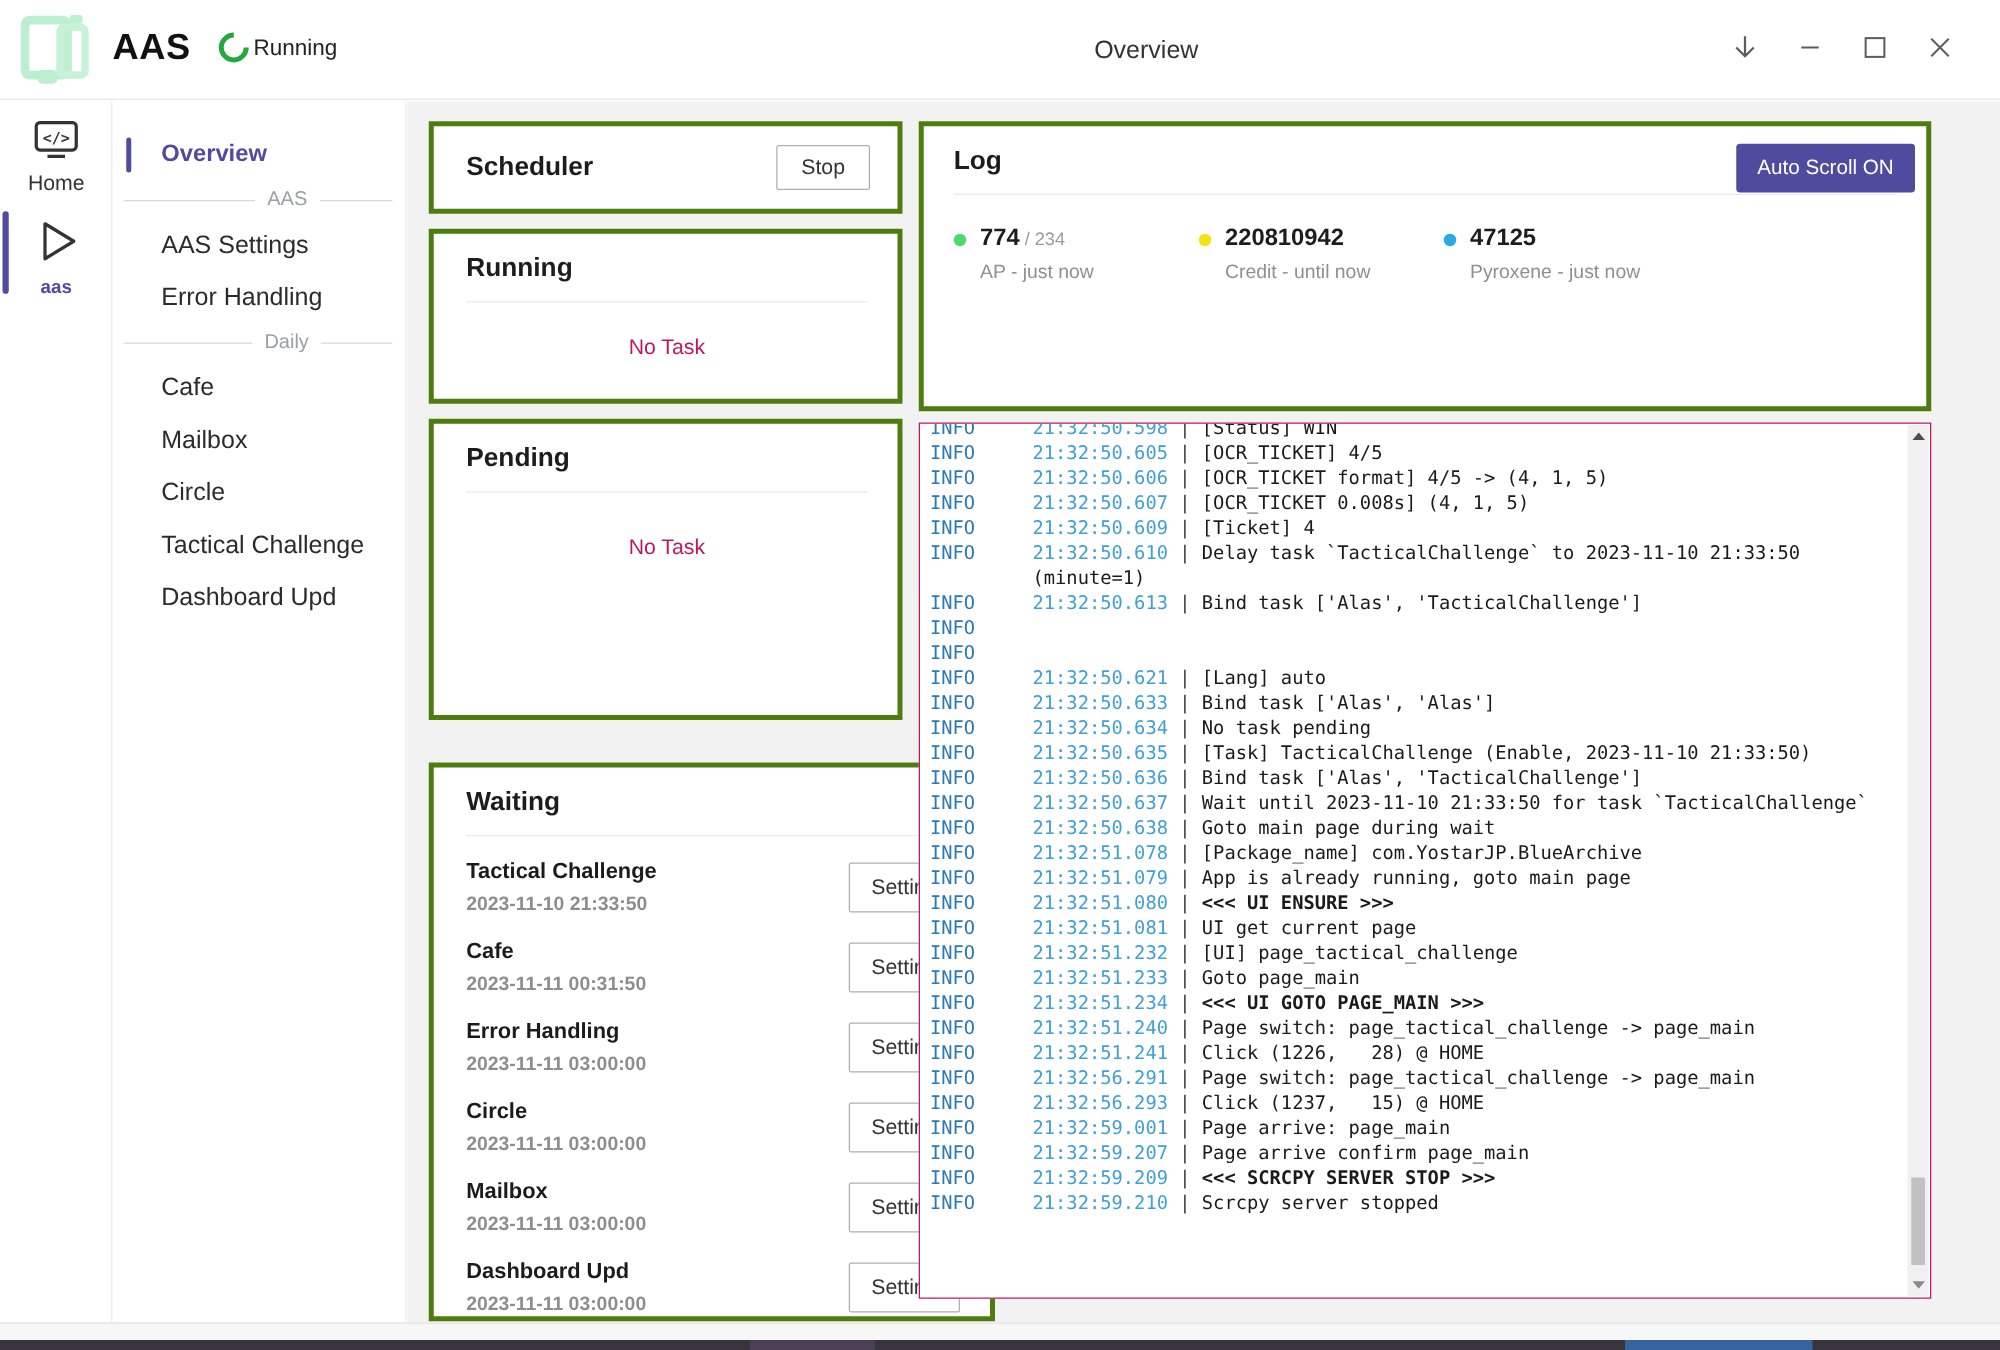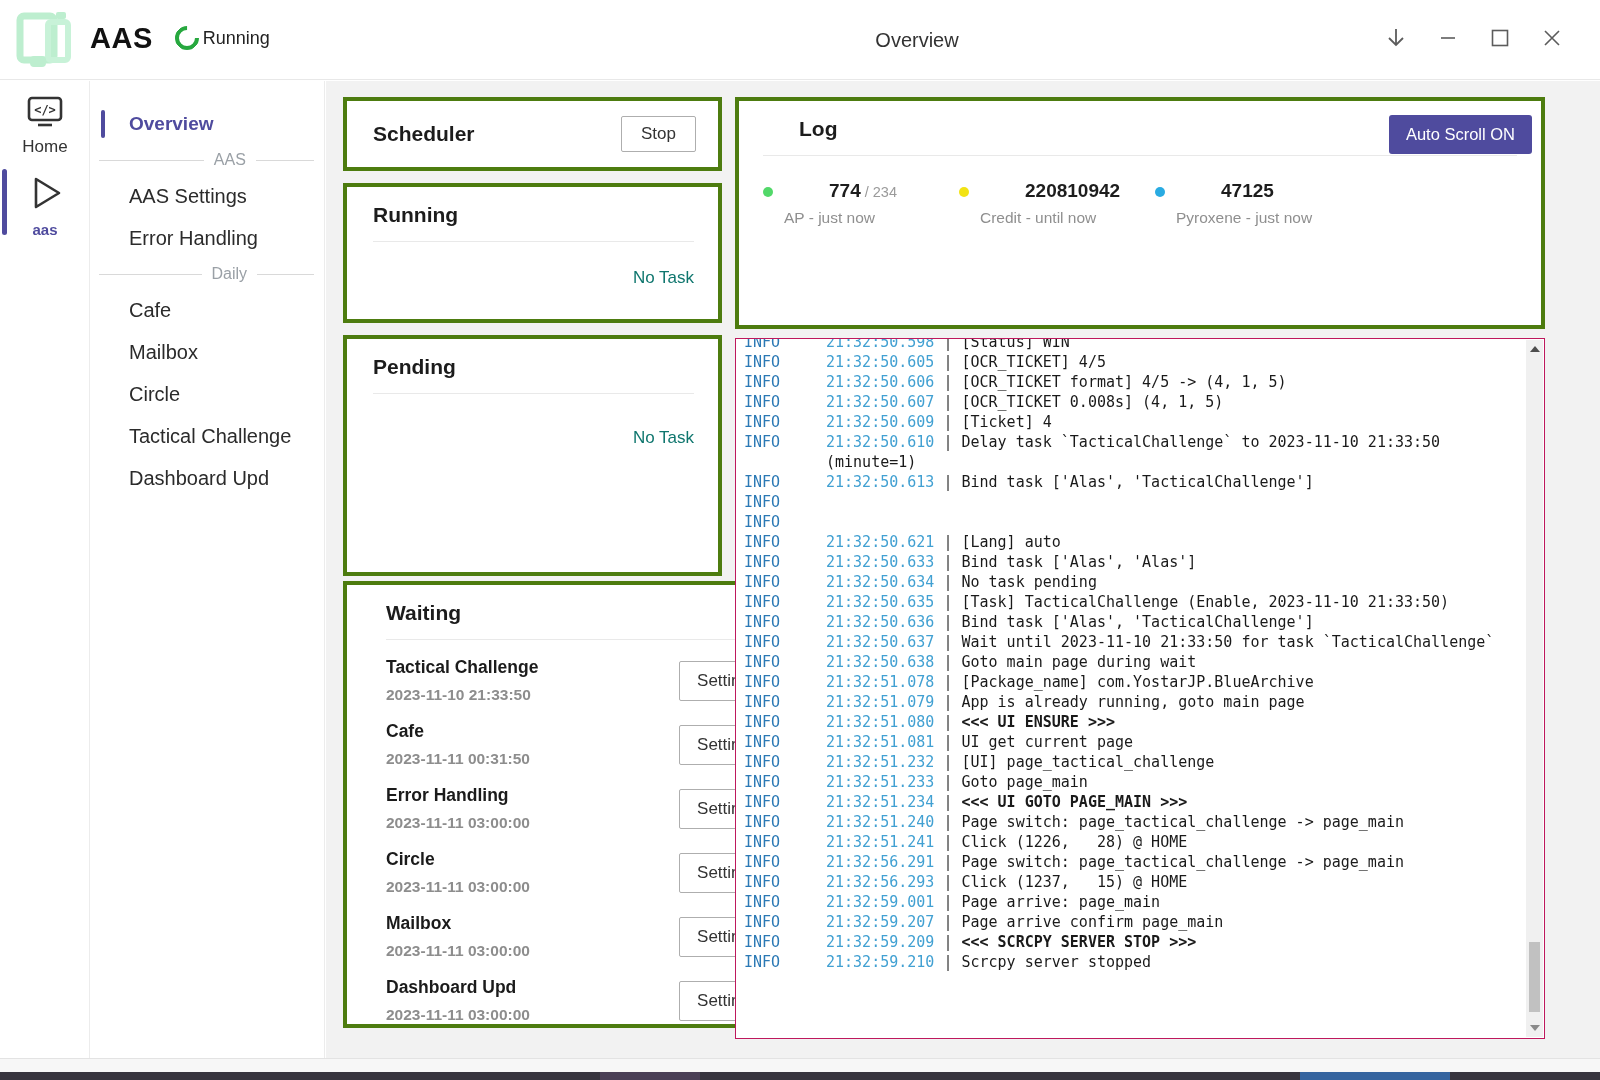--- a/index.html
+++ b/index.html
@@ -60,7 +60,7 @@
   .wait-row .btn { padding:9px 17px; }
 
   #log-card { left:735px; top:97px; width:810px; height:232px; padding:16px 24px 0 24px; }
-  .log-header { position:relative;margin-left:36px; }
+  .log-header { position:relative; }
   .autoscroll-btn { position:absolute; right:-15px; top:-2px; background:#4f4b9e; color:#fff; border:none;
                     font-size:16.5px; font-family:"Liberation Sans",sans-serif; padding:10px 17px; border-radius:3px; cursor:default; }
   .stats { display:flex; margin-top:24px; }

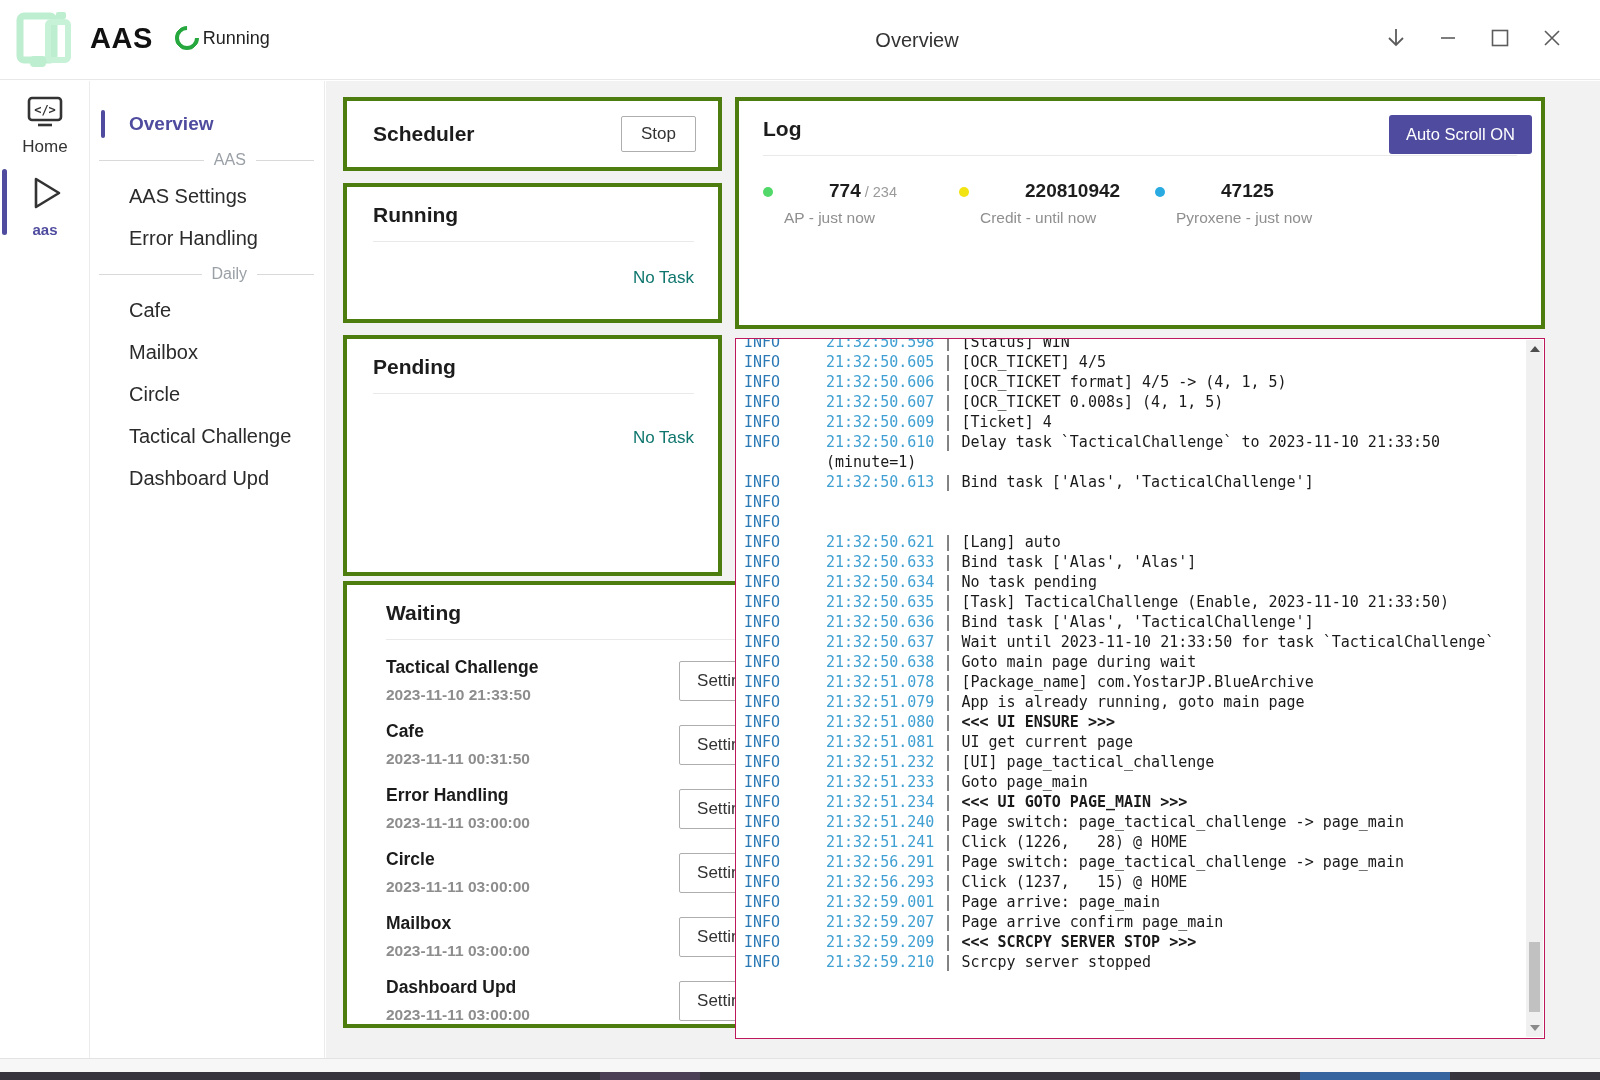--- a/index.html
+++ b/index.html
@@ -66,7 +66,7 @@
   .stats { display:flex; margin-top:24px; }
   .stat { display:flex; gap:11px; width:196px; }
   .dot { width:10px; height:10px; border-radius:50%; margin-top:7px; flex:none; }
-  .stat-value { font-size:19px; font-weight:bold; color:#1d1d1d;margin-left:45px; }
+  .stat-value { font-size:19px; font-weight:bold; color:#1d1d1d; }
   .stat-suffix { font-size:14.5px; color:#9a9a9a; font-weight:normal; }
   .stat-label { font-size:15.5px; color:#8f8f8f; margin-top:7px; }
 

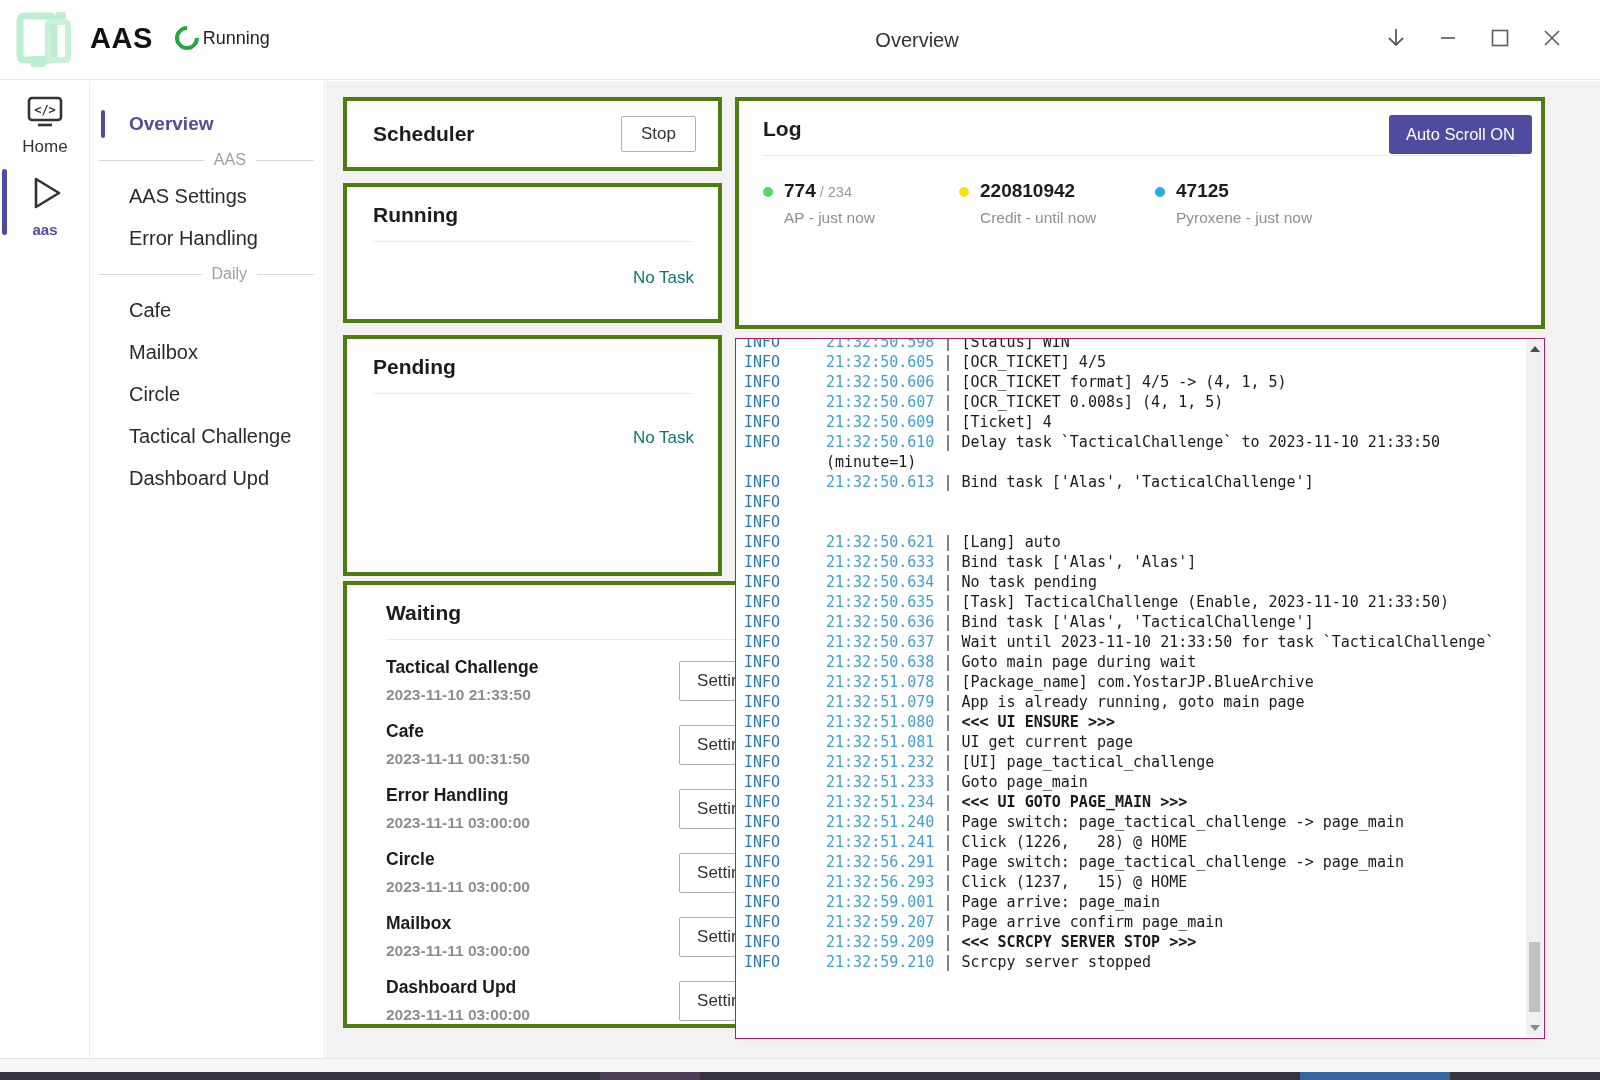--- a/index.html
+++ b/index.html
@@ -52,7 +52,7 @@
   #running-card   { left:343px; top:183px; width:379px; height:140px; padding:16px 24px 0 26px; }
   #pending-card   { left:343px; top:335px; width:379px; height:241px; padding:16px 24px 0 26px; }
   #waiting-card   { left:343px; top:581px; width:453px; height:447px; padding:16px 24px 0 39px; }
-  .empty-text { text-align:right; color:#0f766e; font-size:17px; margin-top:26px; }
+  .empty-text { text-align:center; color:#be185d; font-size:17px; margin-top:26px; }
 
   .wait-row { display:flex; align-items:center; justify-content:space-between; margin-top:17px; }
   .wait-name { font-size:17.5px; font-weight:bold; color:#1b1b1b; }

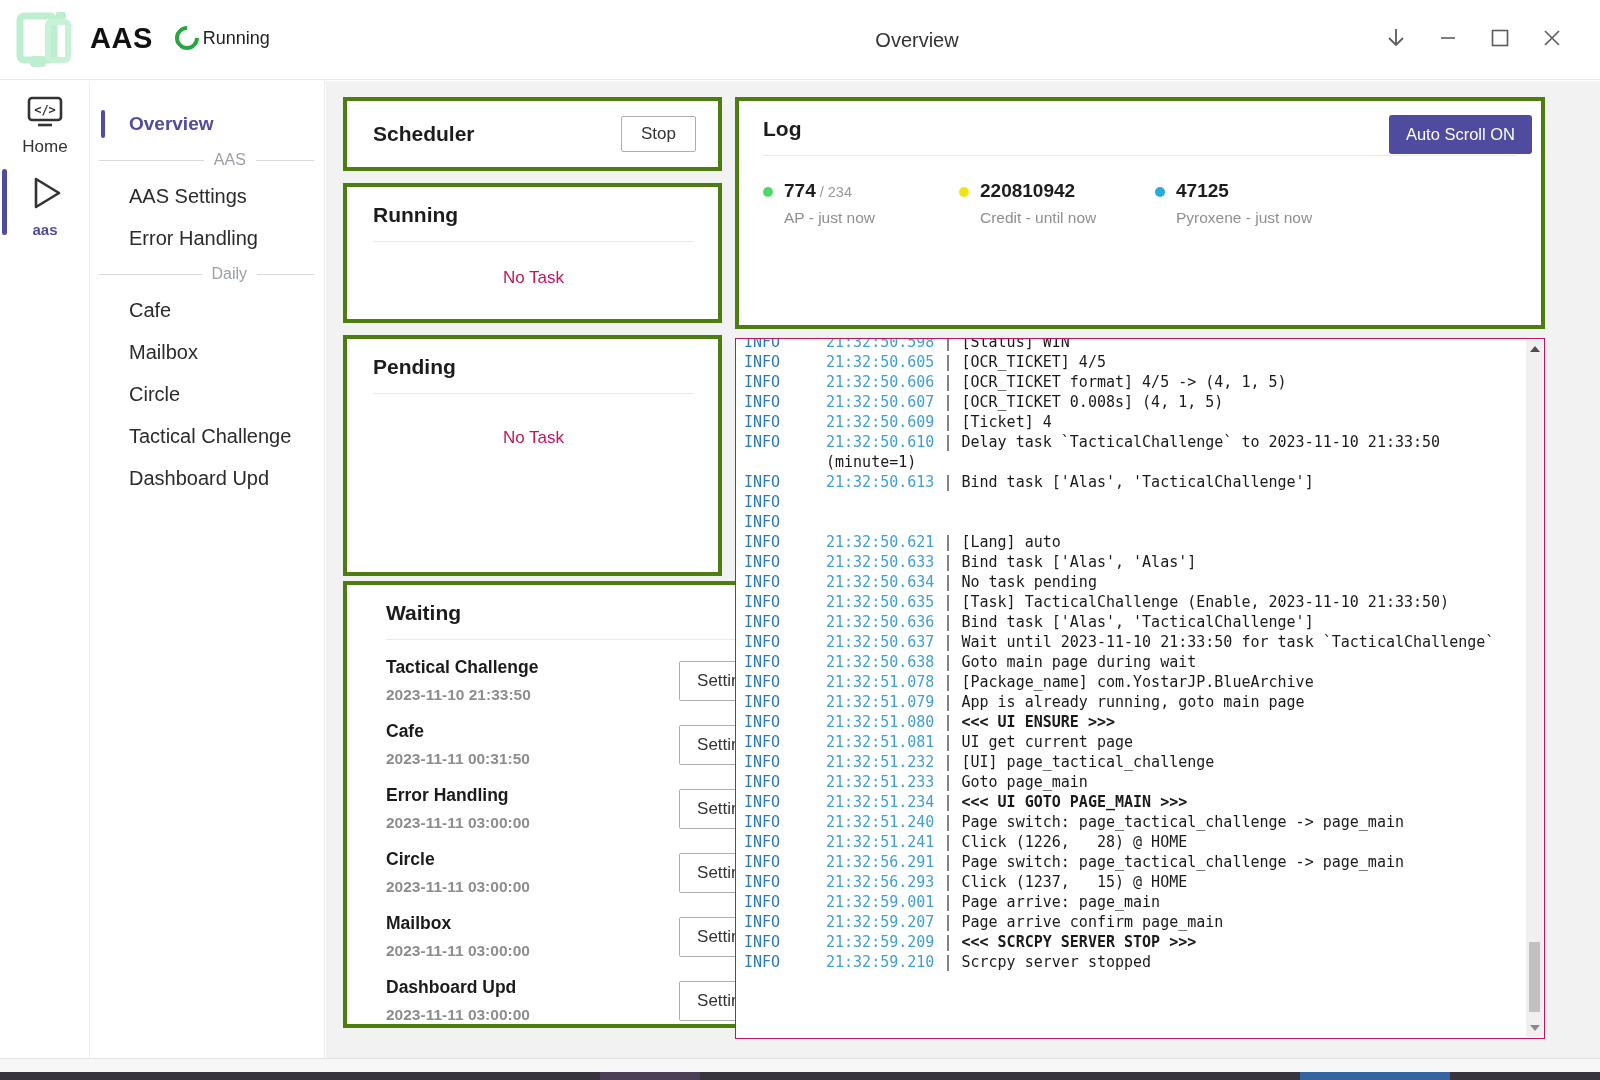--- a/index.html
+++ b/index.html
@@ -51,7 +51,7 @@
                     justify-content:space-between; padding:0 22px 0 26px; }
   #running-card   { left:343px; top:183px; width:379px; height:140px; padding:16px 24px 0 26px; }
   #pending-card   { left:343px; top:335px; width:379px; height:241px; padding:16px 24px 0 26px; }
-  #waiting-card   { left:343px; top:581px; width:453px; height:447px; padding:16px 24px 0 39px; }
+  #waiting-card   { left:343px; top:610px; width:453px; height:447px; padding:16px 24px 0 26px; }
   .empty-text { text-align:center; color:#be185d; font-size:17px; margin-top:26px; }
 
   .wait-row { display:flex; align-items:center; justify-content:space-between; margin-top:17px; }

